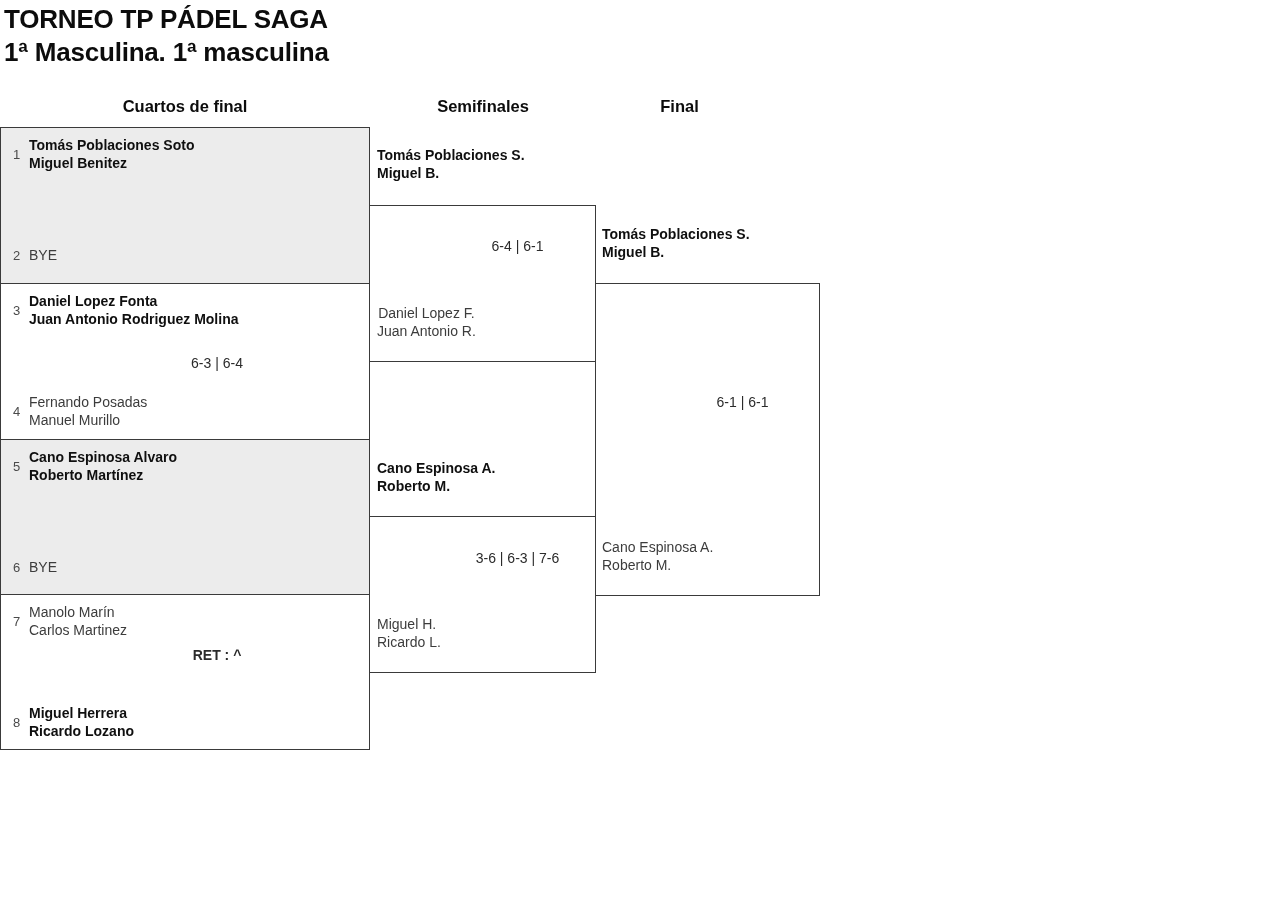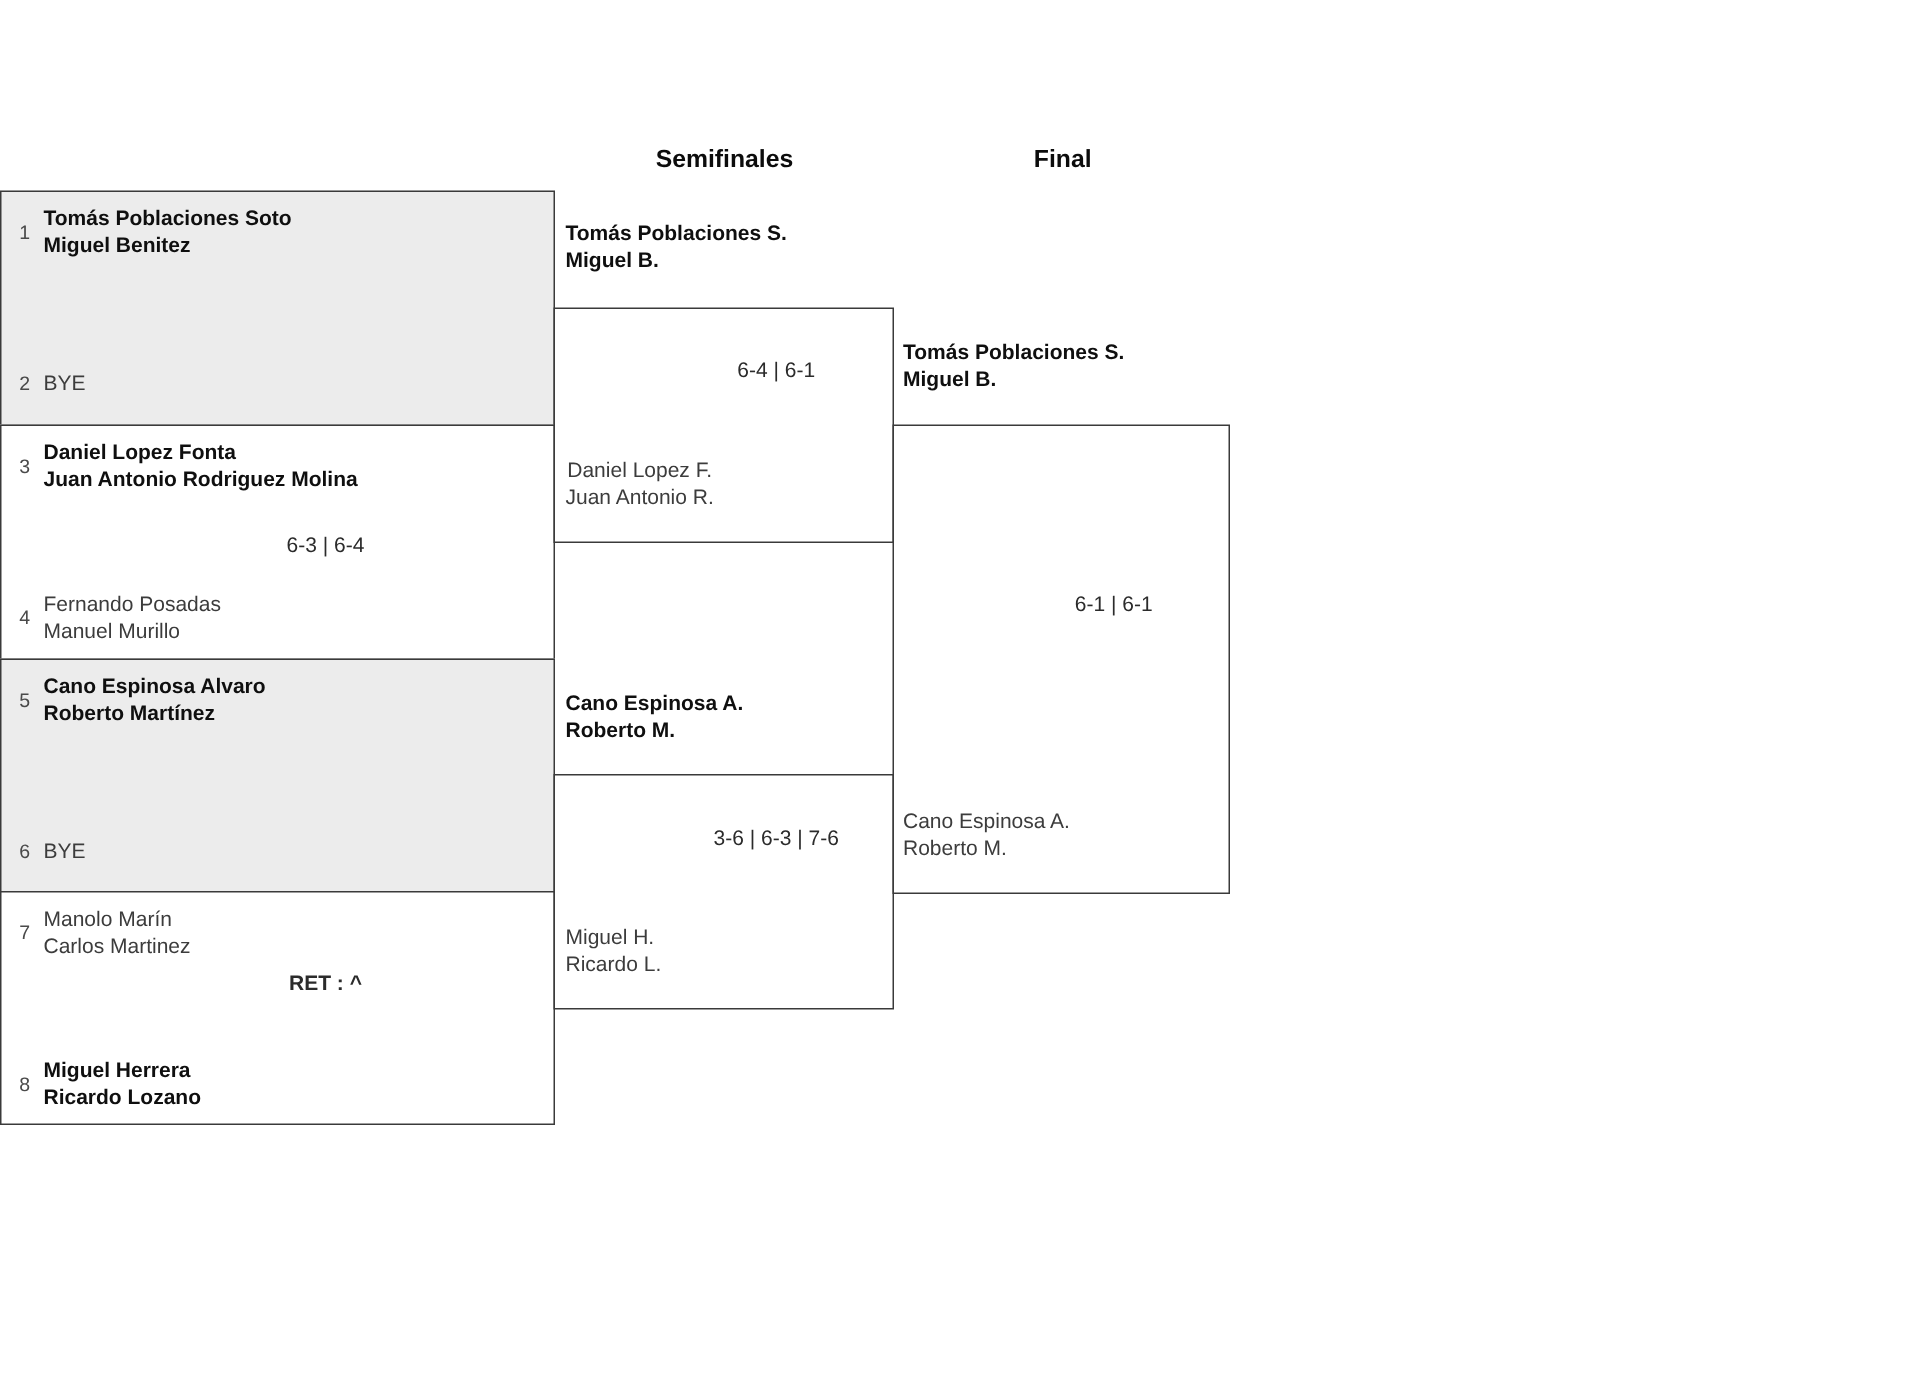--- a/index.html
+++ b/index.html
@@ -68,6 +68,10 @@
 
 <div class="page">
 
+  <div class="title">
+    <div>TORNEO TP PÁDEL SAGA</div>
+    <div>1ª Masculina. 1ª masculina</div>
+  </div>
 
 
   <div class="round-header rh-s">Semifinales</div>

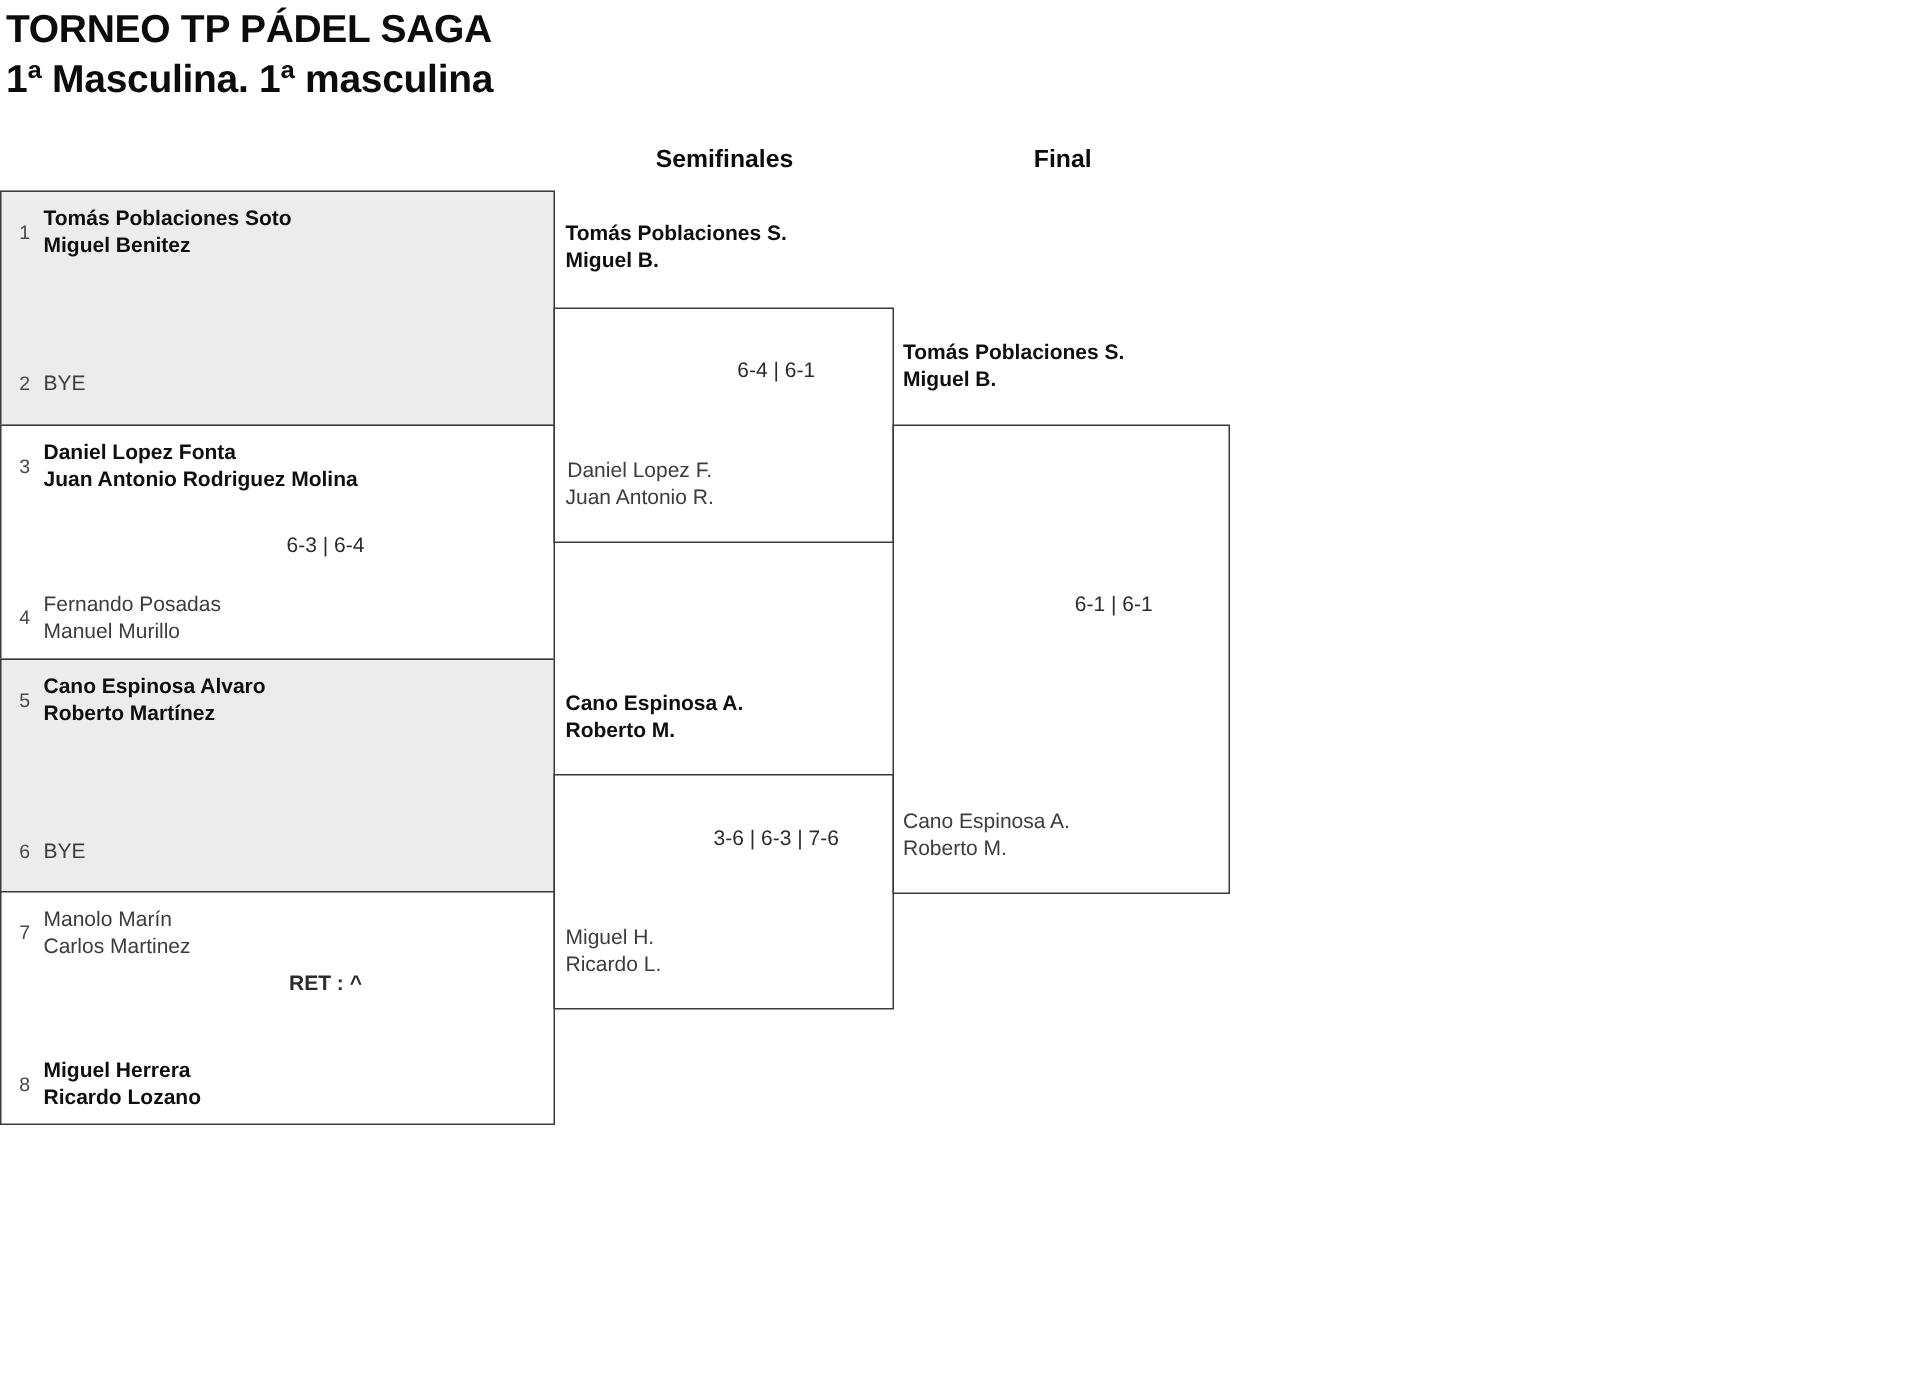--- a/index.html
+++ b/index.html
@@ -74,6 +74,7 @@
   </div>
 
 
+  <div class="round-header rh-q">Cuartos de final</div>
   <div class="round-header rh-s">Semifinales</div>
   <div class="round-header rh-f">Final</div>
 

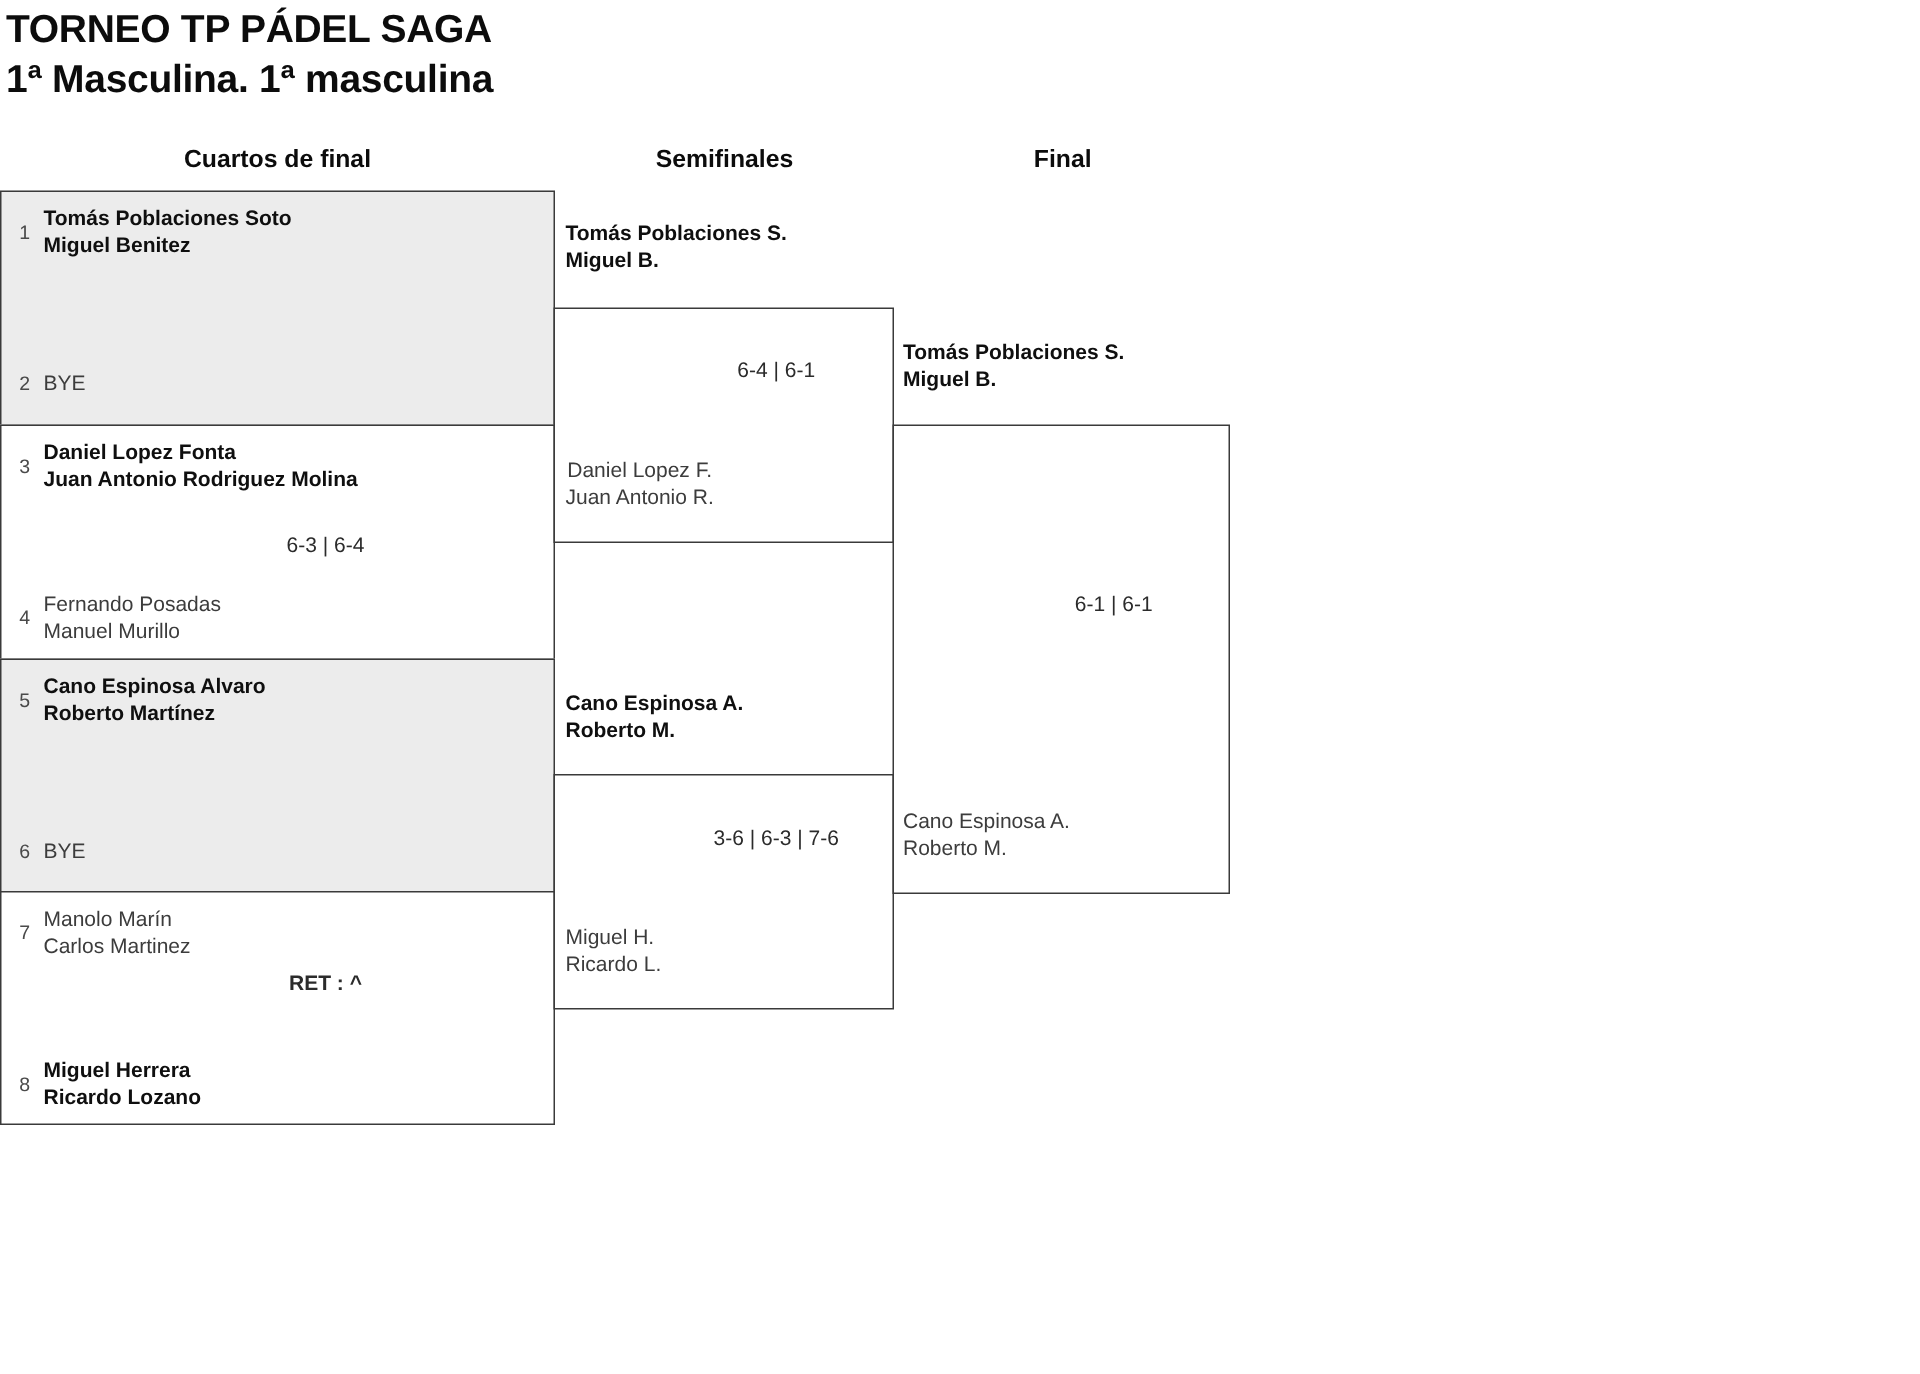--- a/index.html
+++ b/index.html
@@ -25,7 +25,7 @@
                 font-weight:700;text-align:center;color:#0c0c0c;}
   .rh-q{left:0;width:370px;}
   .rh-s{left:370px;width:226px;}
-  .rh-f{left:596px;width:225px;text-align:center;}
+  .rh-f{left:567px;width:225px;text-align:center;}
   
   .match{position:absolute;box-sizing:border-box;border:1px solid #3a3a3a;}
   .qf{left:0;width:370px;}

